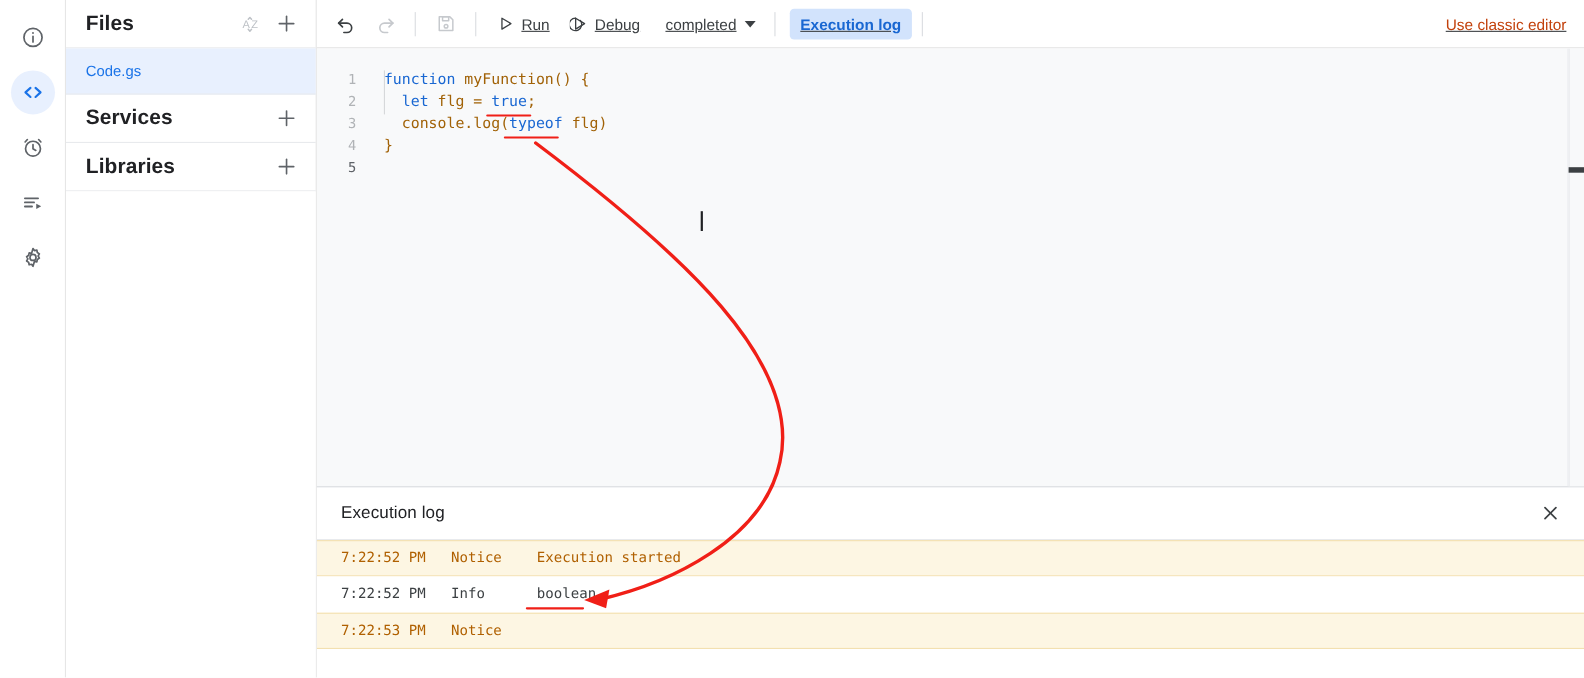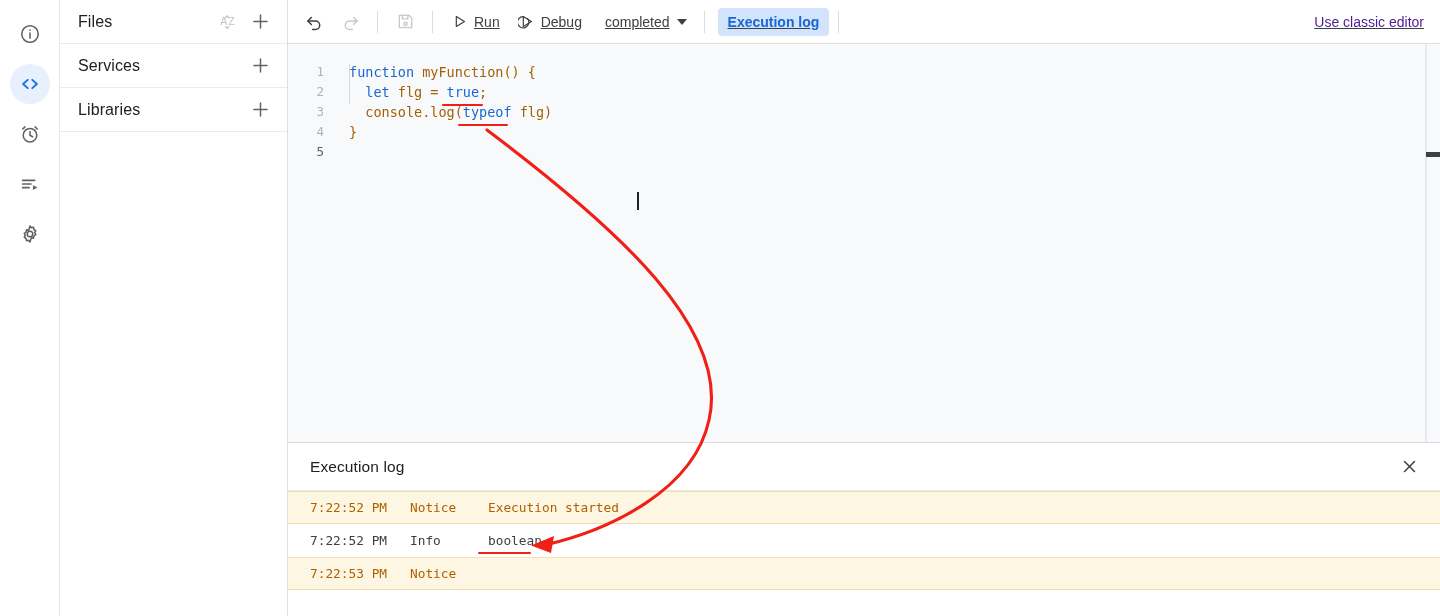--- a/index.html
+++ b/index.html
@@ -51,8 +51,8 @@
     cursor: pointer;
   }
   .panel-row .title {
-    font-size: 16px;
-    font-weight: 400;
+    font-size: 19px;
+    font-weight: 700;
     color: #202124;
     flex: 1;
     letter-spacing: .1px;

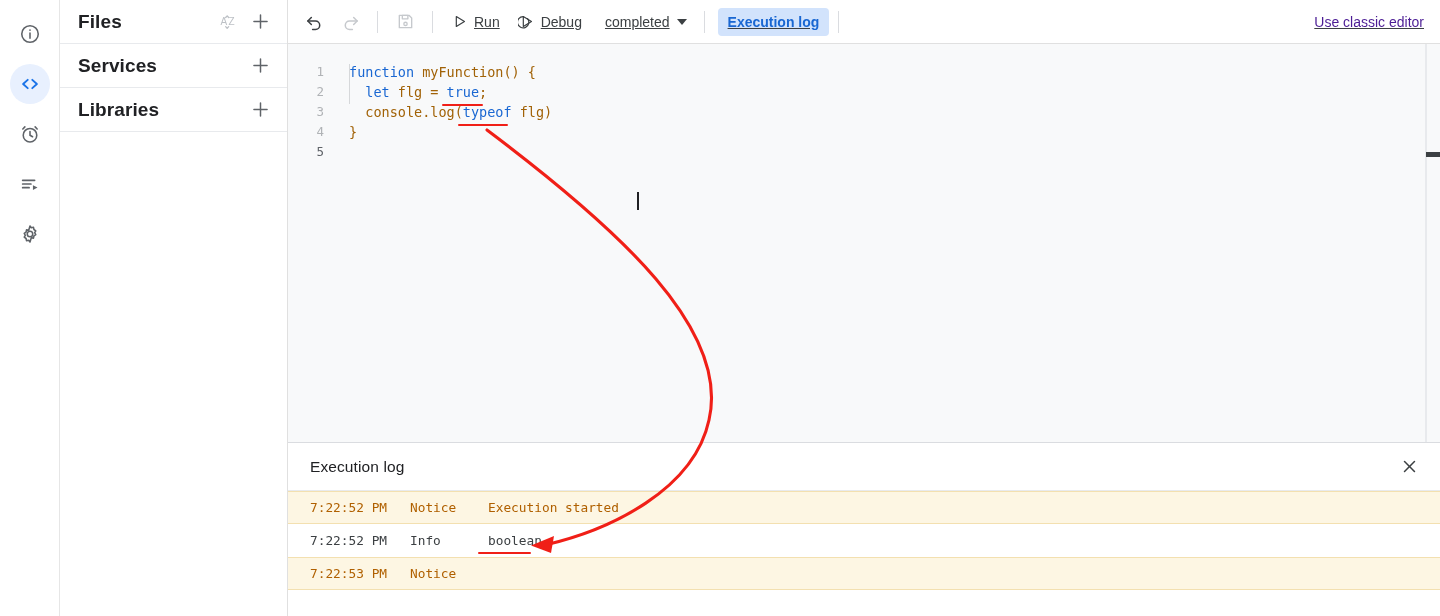--- a/index.html
+++ b/index.html
@@ -124,7 +124,7 @@
   }
   .tb-spacer { flex: 1; }
   .tb-right {
-    font-size: 14px; color: #4c1d95; cursor: pointer;
+    font-size: 14px; color: #c2410c; cursor: pointer;
     padding-right: 4px; white-space: nowrap;
   }
 

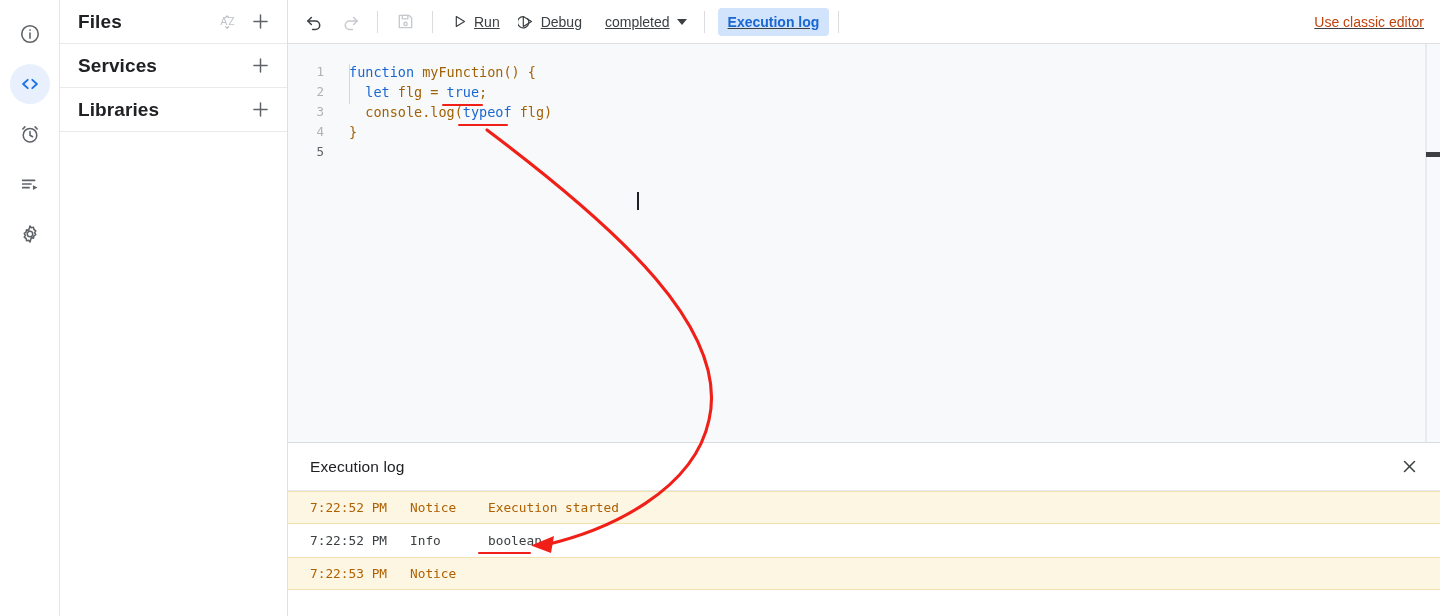--- a/index.html
+++ b/index.html
@@ -312,6 +312,9 @@
       </span>
     </div>
 
+    <div class="file-item">
+      <span>Code.gs</span>
+    </div>
 
     <div class="panel-row">
       <span class="title">Services</span>

